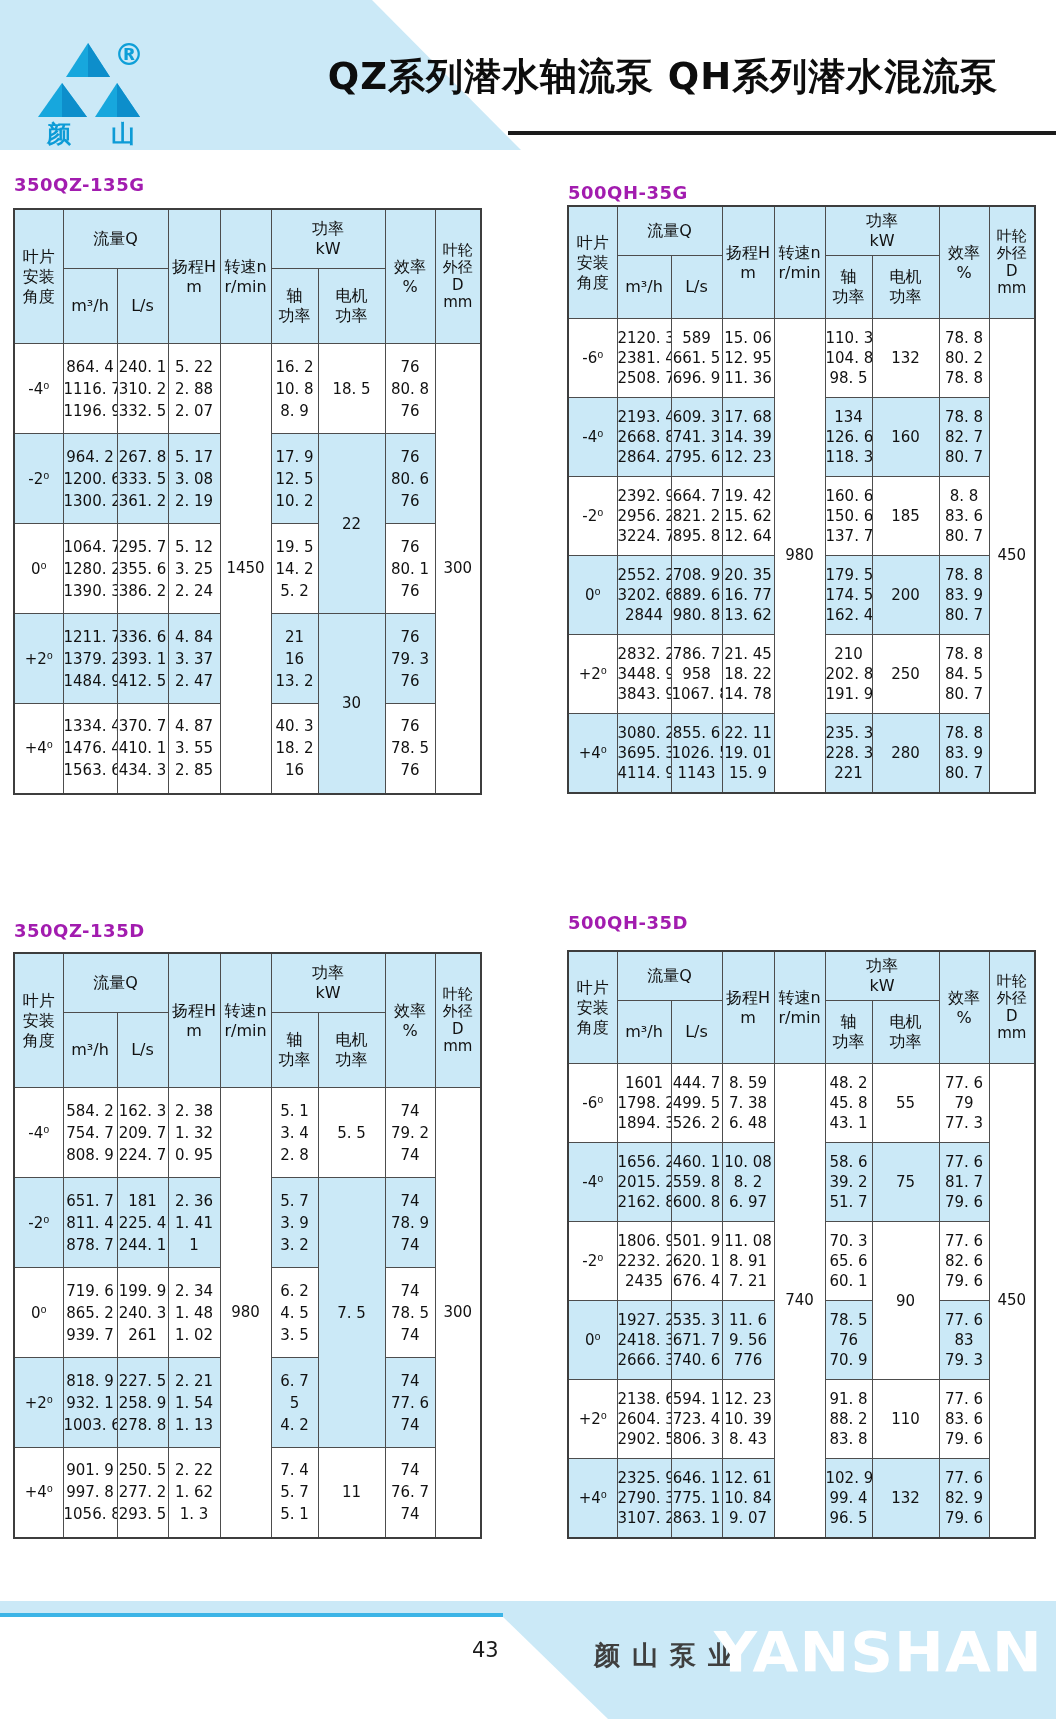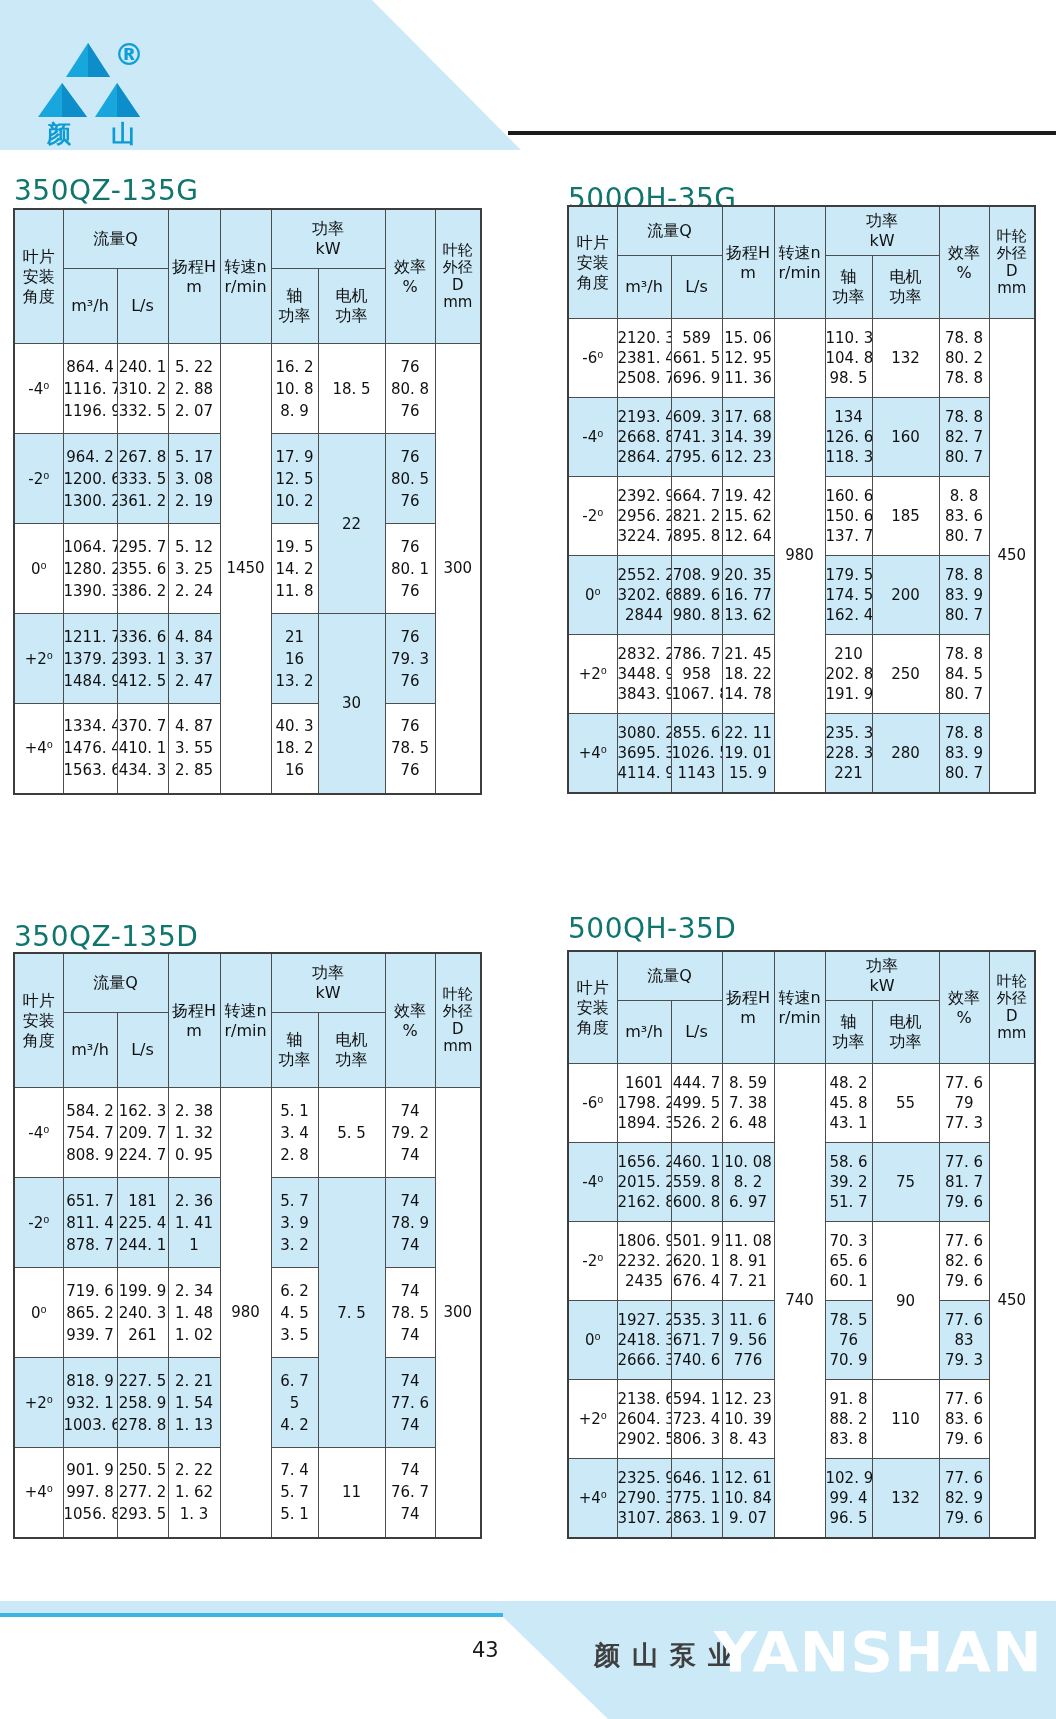--- a/index.html
+++ b/index.html
@@ -75,6 +75,7 @@
     <span class="logo-char c2">山</span>
   </div>
 
+  <div class="main-title">QZ系列潜水轴流泵 QH系列潜水混流泵</div>
   <div class="title-underline"></div>
 
   <div class="model-title mt0">350QZ-135G</div>

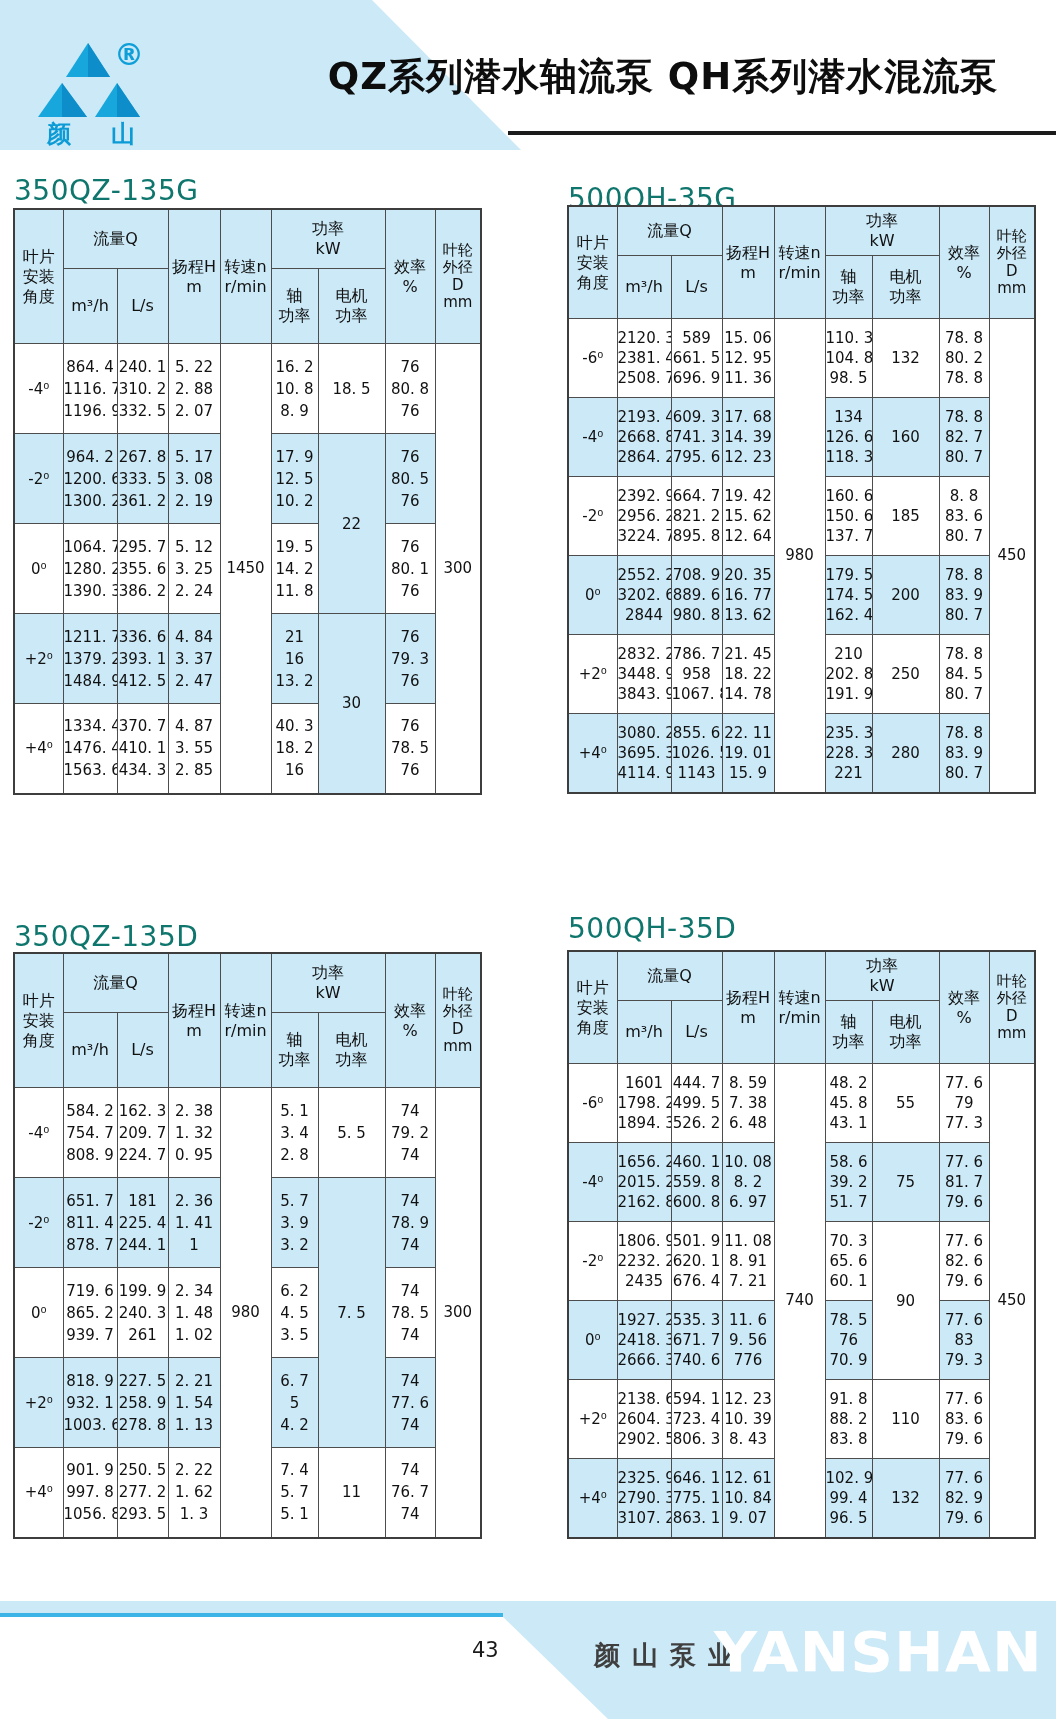--- a/index.html
+++ b/index.html
@@ -21,7 +21,7 @@
   .logo-char.c1{left:17px;} .logo-char.c2{left:81px;}
 
   
-  .model-title{position:absolute;font-size:28px;font-weight:normal;color:#0f766e;letter-spacing:0.5px;white-space:nowrap;}
+  .model-title{position:absolute;font-size:18px;font-weight:bold;color:#a21caf;letter-spacing:0.5px;white-space:nowrap;}
   .mt0{top:174px;left:14px;} .mt1{top:170px;left:568px;margin-top:12px;}
   .mt2{top:920px;left:14px;} .mt3{top:912px;left:568px;}
 

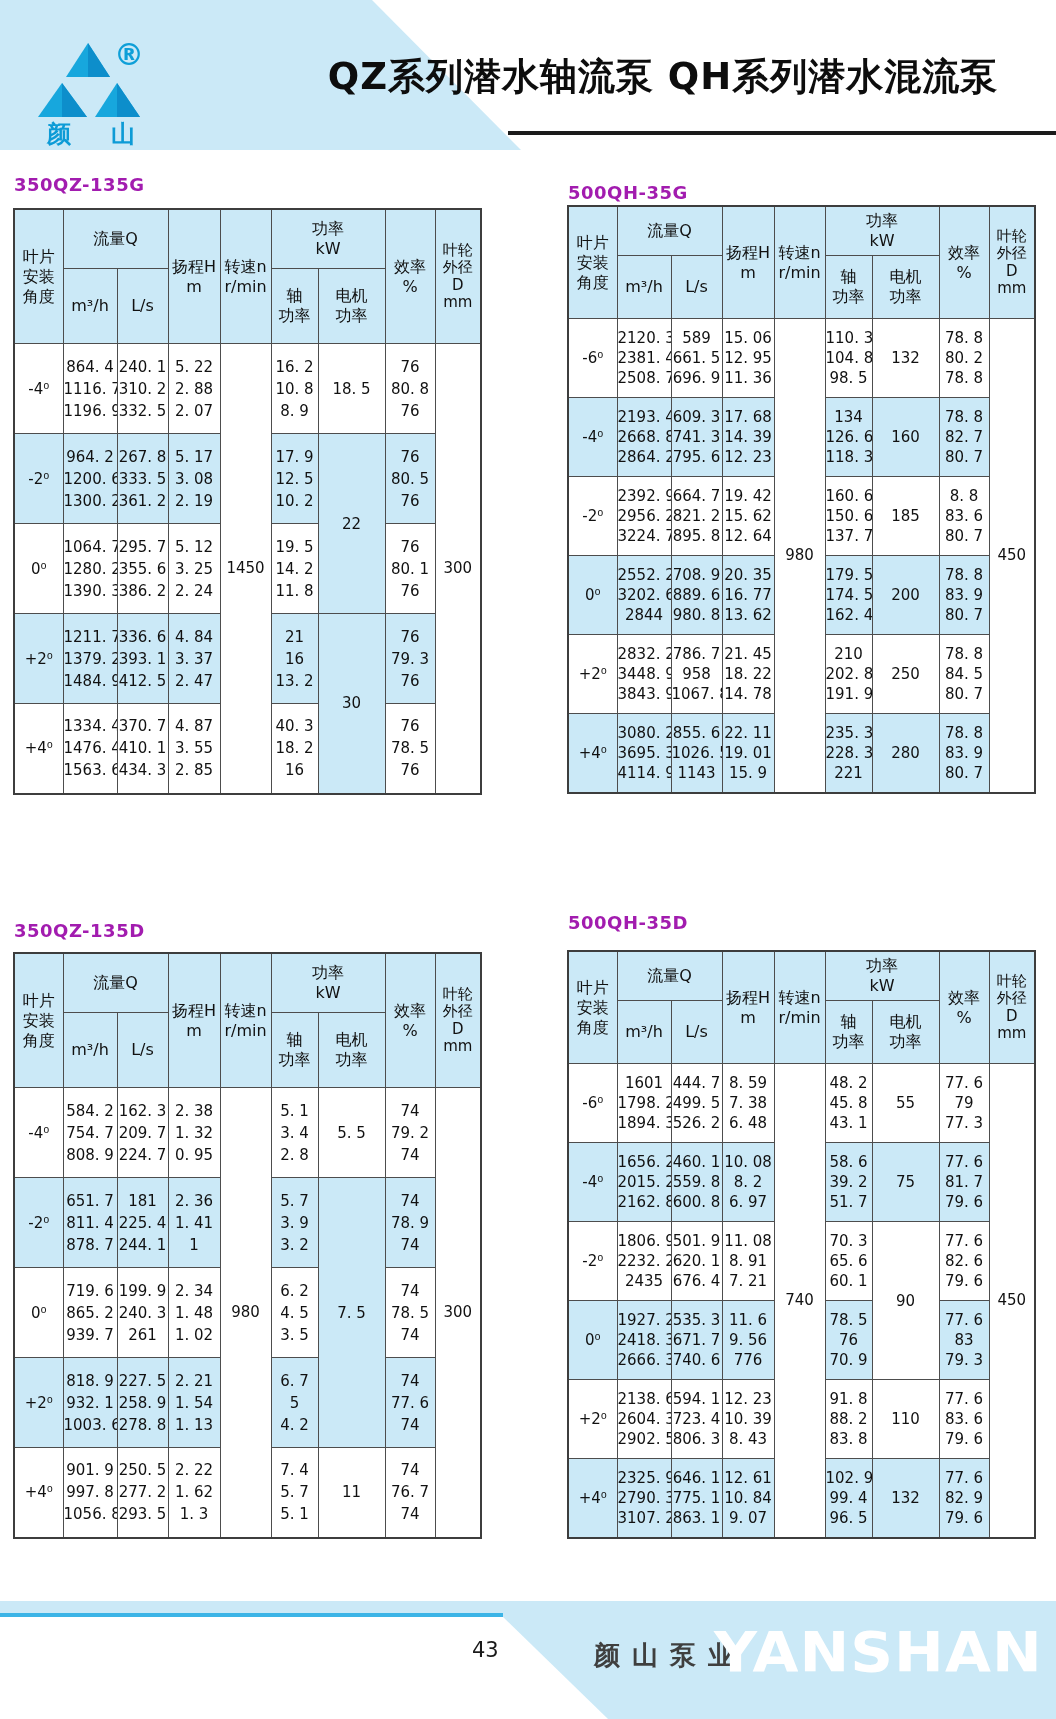--- a/index.html
+++ b/index.html
@@ -169,7 +169,7 @@
           <td rowspan="2">22</td>
           <td>
             <div class="ln">76</div>
-            <div class="ln">80. 5</div>
+            <div class="ln">80. 6</div>
             <div class="ln">76</div>
           </td>
         </tr>

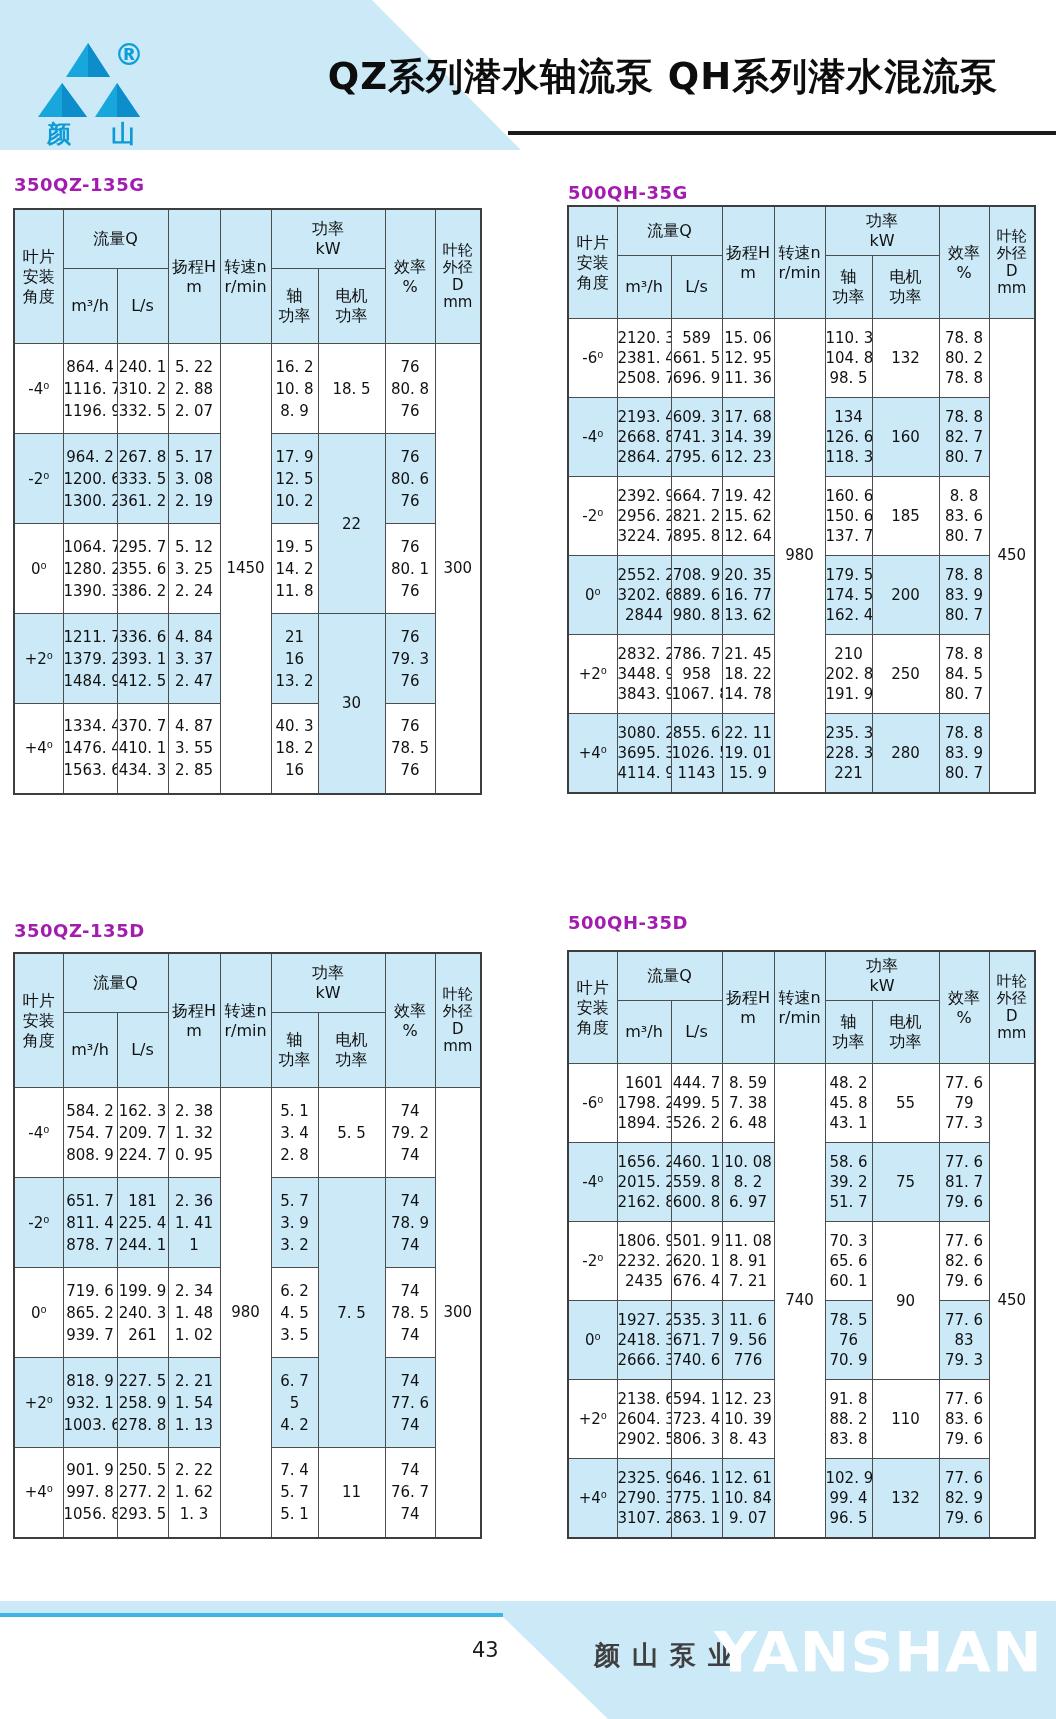--- a/index.html
+++ b/index.html
@@ -193,7 +193,7 @@
           <td>
             <div class="ln">19. 5</div>
             <div class="ln">14. 2</div>
-            <div class="ln">11. 8</div>
+            <div class="ln">5. 2</div>
           </td>
           <td>
             <div class="ln">76</div>

